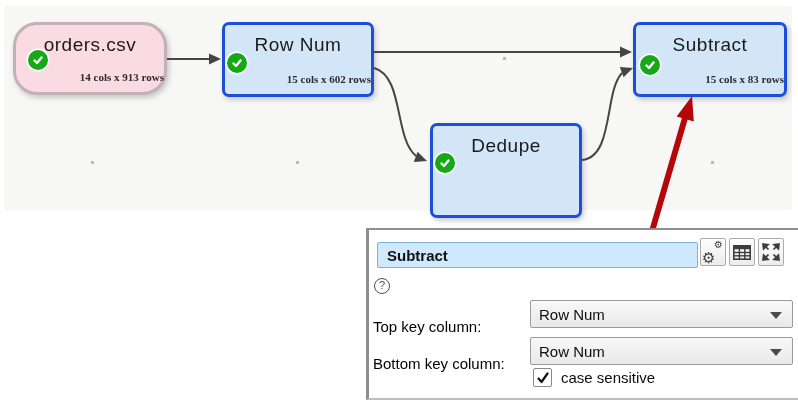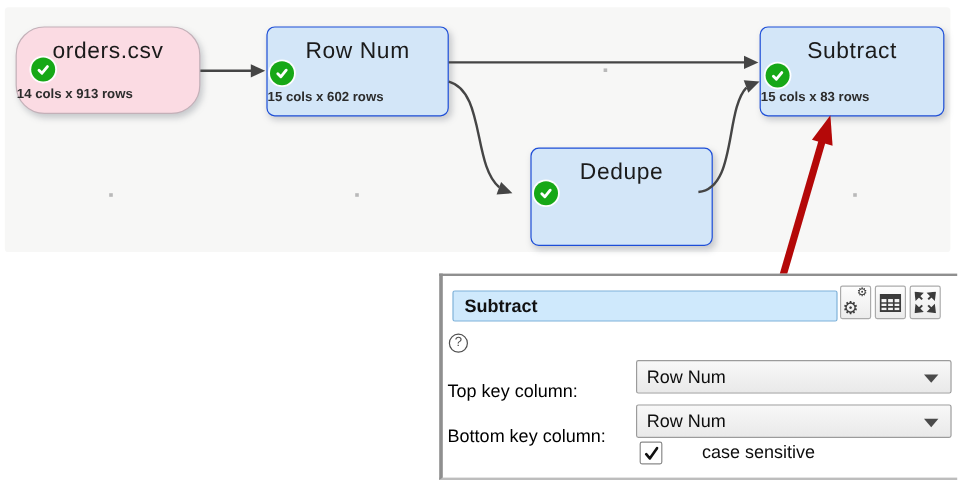--- a/index.html
+++ b/index.html
@@ -10,7 +10,7 @@
   .canvas{position:absolute;left:4px;top:6px;width:788px;height:204px;background:#f7f7f6;border-radius:3px;}
   .grid-dot{position:absolute;width:3px;height:3px;background:#b9b9b9;}
 
-  .node{position:absolute;border:1px solid #1d4ed8;box-shadow:2px 3px 5px rgba(110,115,125,.35);padding-left:12px;}
+  .node{position:absolute;border:3px solid #1d4ed8;box-shadow:2px 3px 5px rgba(110,115,125,.35);padding-left:12px;}
   .node .title{position:absolute;top:9px;left:0;right:0;text-align:center;font-size:19px;color:#1b1b1b;letter-spacing:.5px;}
   .node .subtitle{position:absolute;bottom:9px;left:0;right:0;text-align:left;font-size:11px;font-weight:600;color:#2c2c2c;}
   .node-source{background:#fbdbe3;border-radius:24px;border-color:#c3b0b8;}

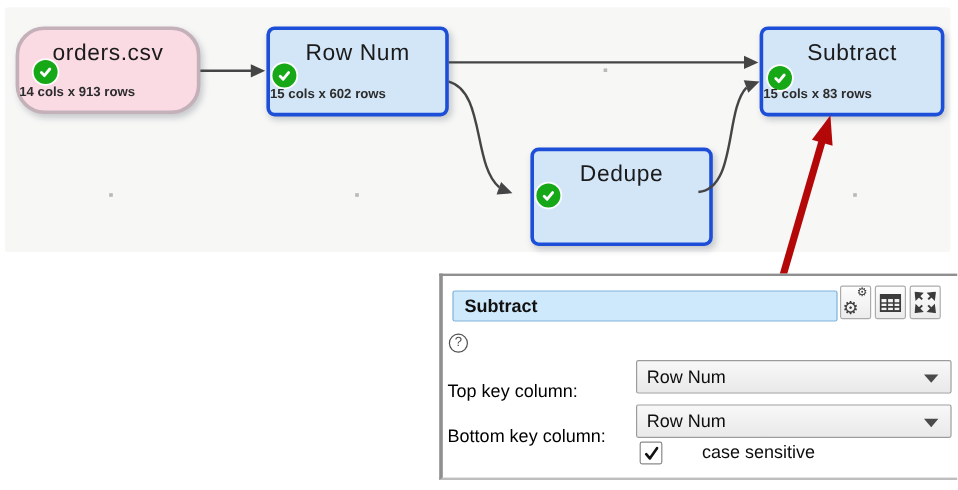--- a/index.html
+++ b/index.html
@@ -12,7 +12,7 @@
 
   .node{position:absolute;border:3px solid #1d4ed8;box-shadow:2px 3px 5px rgba(110,115,125,.35);padding-left:12px;}
   .node .title{position:absolute;top:9px;left:0;right:0;text-align:center;font-size:19px;color:#1b1b1b;letter-spacing:.5px;}
-  .node .subtitle{position:absolute;bottom:9px;left:0;right:0;text-align:left;font-size:11px;font-weight:600;color:#2c2c2c;}
+  .node .subtitle{position:absolute;bottom:9px;left:0;right:0;text-align:right;font-size:11px;font-weight:600;color:#2c2c2c;font-family:Liberation Serif, serif;}
   .node-source{background:#fbdbe3;border-radius:24px;border-color:#c3b0b8;}
   .node-transform{background:#d3e6f8;border-radius:7px;}
   .check{position:absolute;width:20px;height:20px;border-radius:50%;background:#17a817;box-shadow:0 0 0 1.5px rgba(255,255,255,.95);display:flex;align-items:center;justify-content:center;}

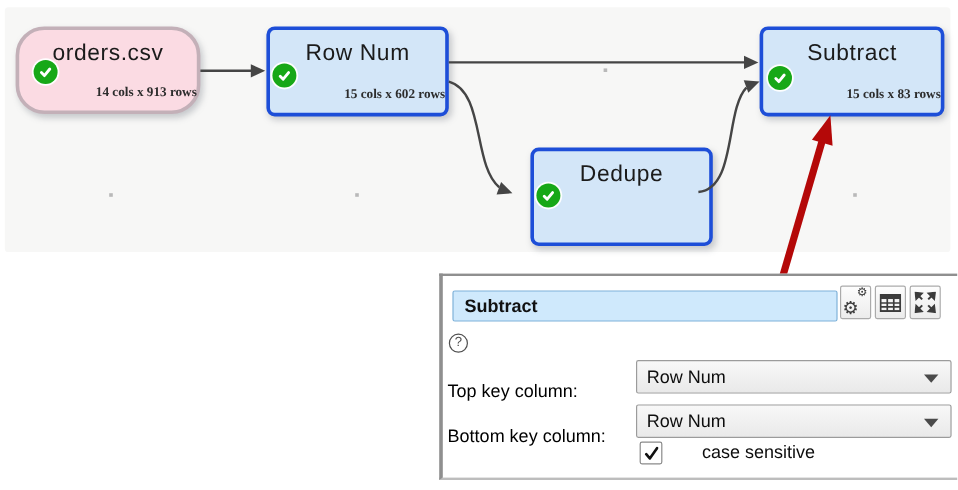--- a/index.html
+++ b/index.html
@@ -68,7 +68,7 @@
     <div class="subtitle">15 cols x 602 rows</div>
   </div>
 
-  <div class="node node-transform" style="left:430px;top:123px;width:152px;height:82px;margin-left:12px;">
+  <div class="node node-transform" style="left:430px;top:123px;width:152px;height:95px;">
     <span class="check" style="left:2px;top:27px;">
       <svg width="12" height="12" viewBox="0 0 12 12">
           <polyline points="2.5,6.5 5,9 9.5,3.5" fill="none" stroke="#fff" stroke-width="2.4" stroke-linecap="round" stroke-linejoin="round"></polyline>

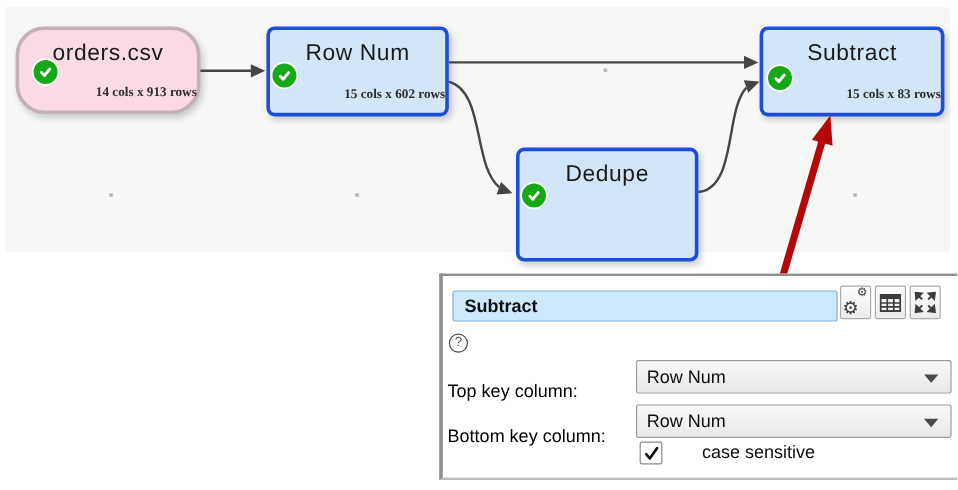--- a/index.html
+++ b/index.html
@@ -34,7 +34,7 @@
   .dropdown{position:absolute;left:161px;width:263px;height:28px;background:linear-gradient(#f8f8f8,#e9e9e9);border:1px solid #9b9b9b;border-radius:2px;display:flex;align-items:center;padding-left:8px;font-size:15px;color:#0d0d0d;cursor:pointer;}
   .dropdown .caret{position:absolute;right:10px;top:11px;width:0;height:0;border-left:6px solid transparent;border-right:6px solid transparent;border-top:7px solid #4a4a4a;}
   .checkbox{position:absolute;left:164px;top:138px;width:19px;height:19px;background:#fff;border:1px solid #8a8a8a;border-radius:2px;display:flex;align-items:center;justify-content:center;cursor:pointer;}
-  .checkbox-label{position:absolute;left:192px;top:139px;font-size:15px;color:#0d0d0d;margin-left:24px;}
+  .checkbox-label{position:absolute;left:192px;top:139px;font-size:15px;color:#0d0d0d;}
 </style>
 </head>
 <body>

